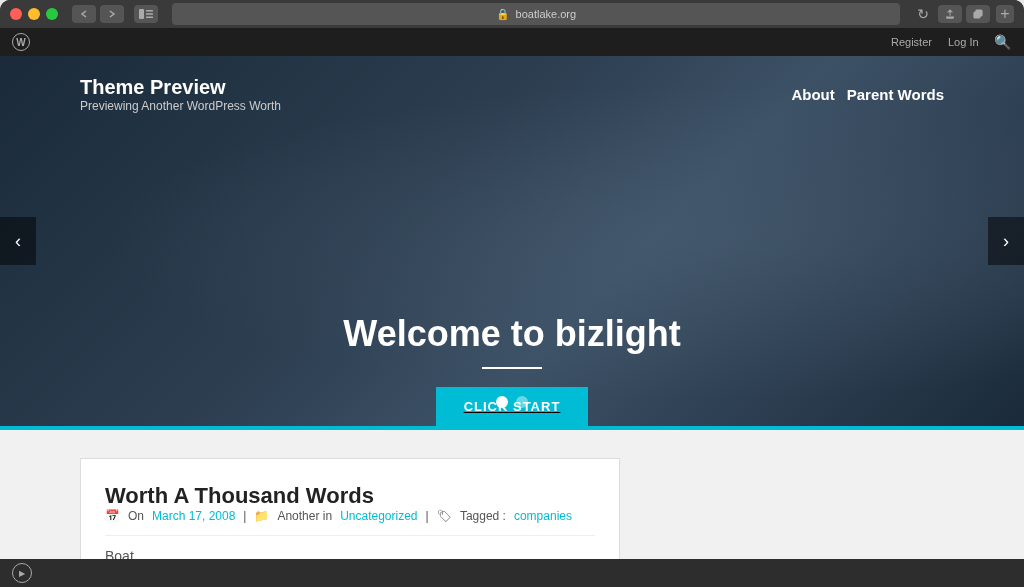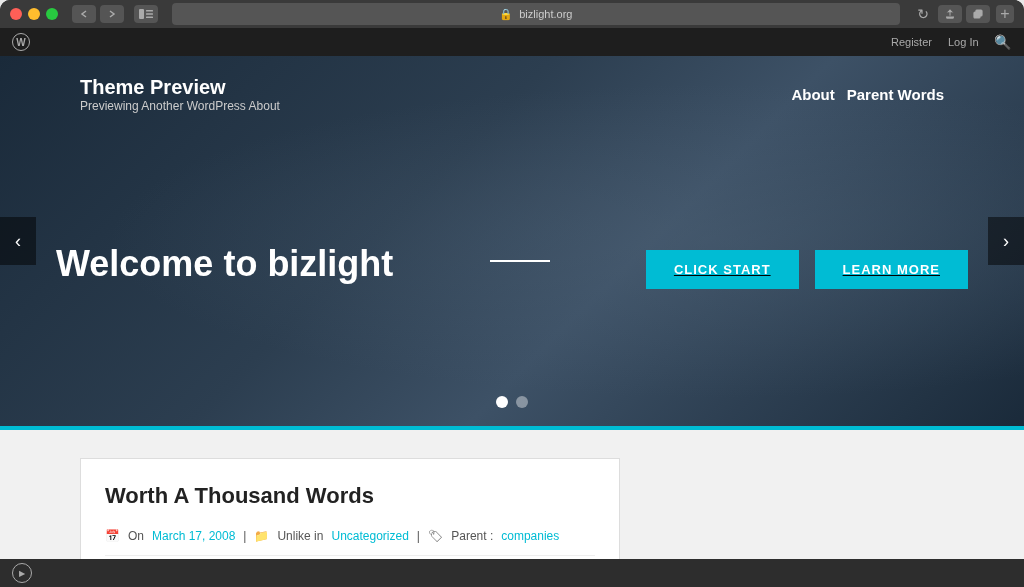--- a/index.html
+++ b/index.html
@@ -114,7 +114,7 @@
     </div>
     <div class="address-bar">
       <span class="lock-icon">🔒</span>
-      <span>bizlight.org</span>
+      <span>boatlake.org</span>
     </div>
     <div class="reload-btn">↻</div>
     <div class="browser-actions">

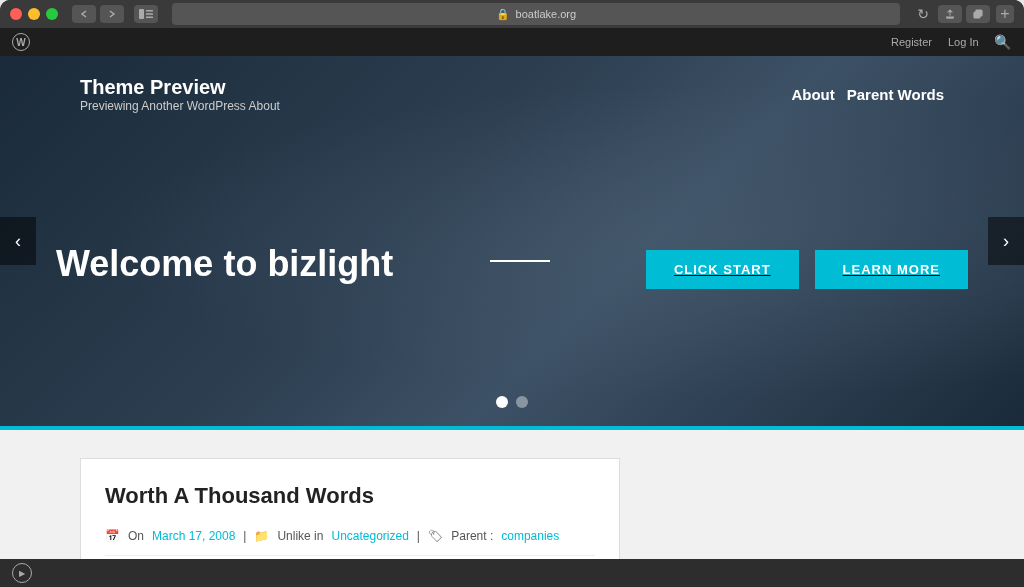--- a/index.html
+++ b/index.html
@@ -150,7 +150,7 @@
       <div class="site-nav">
         <div class="site-brand">
           <div class="site-title">Theme Preview</div>
-          <div class="site-tagline">Previewing Another WordPress About</div>
+          <div class="site-tagline">Previewing Another WordPress Worth</div>
         </div>
         <nav class="site-menu">
           <a class="menu-item">About</a>

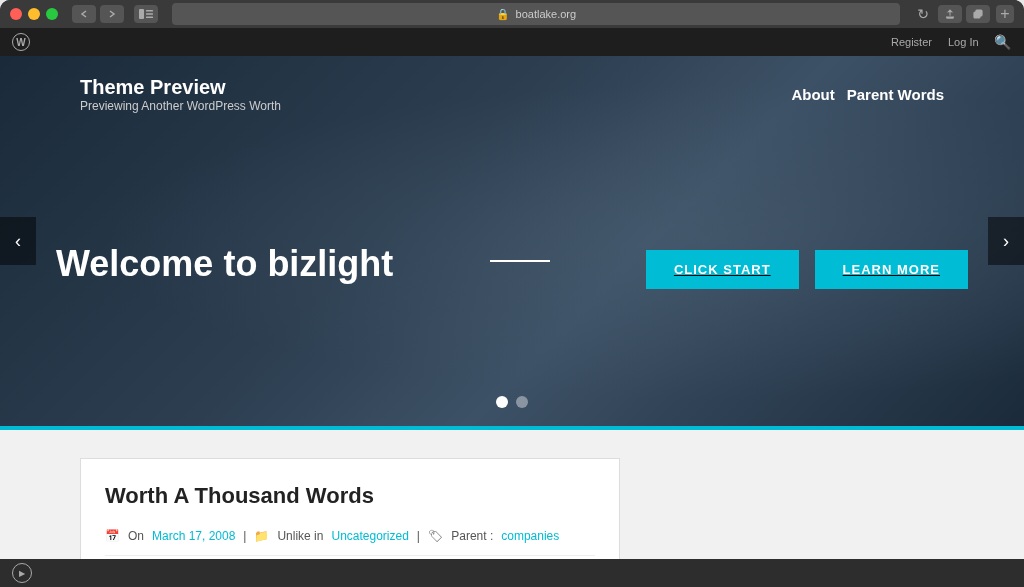--- a/index.html
+++ b/index.html
@@ -49,7 +49,7 @@
     .menu-item { color: #fff; font-size: 15px; cursor: pointer; text-decoration: none; }
 
     
-    .hero-content { position: relative; z-index: 10; flex: 1; display: flex; flex-direction: row; align-items: center; justify-content: flex-start; text-align: center; padding: 0 56px; }
+    .hero-content { position: relative; z-index: 10; flex: 1; display: flex; flex-direction: column; align-items: center; justify-content: flex-end; text-align: center; padding: 0 56px; }
     .hero-title { color: #fff; font-size: 36px; font-weight: 600; margin-bottom: 12px; }
     .hero-divider { width: 60px; height: 2px; background: #fff; margin: 0 auto 18px; }
     .hero-subtitle { color: #e0e0e0; font-size: 16px; margin-bottom: 30px; }

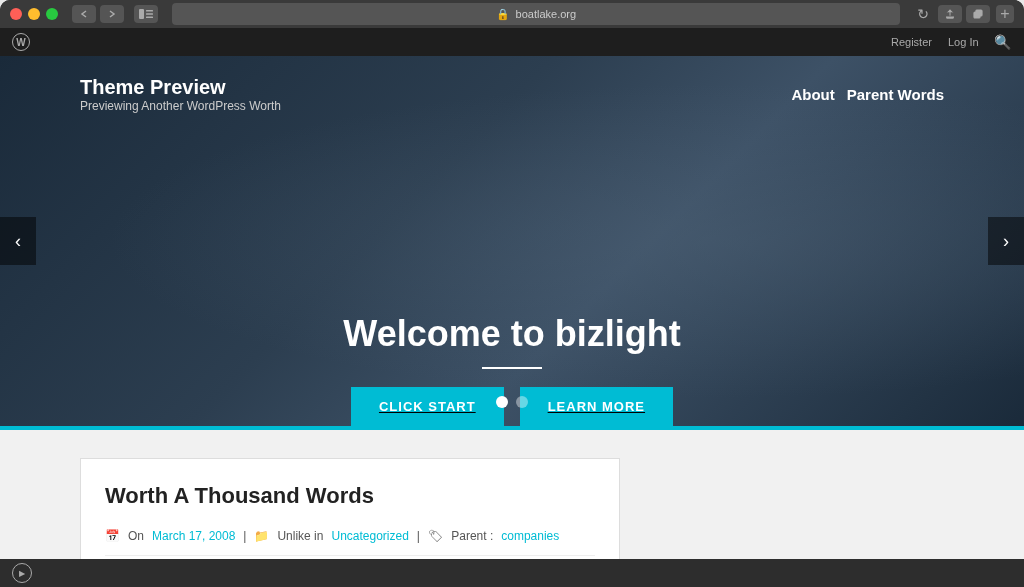--- a/index.html
+++ b/index.html
@@ -163,7 +163,6 @@
         <div class="hero-divider"></div>
         <div class="hero-buttons">
           <button class="btn-teal">CLICK START</button>
-          <button class="btn-teal">LEARN MORE</button>
         </div>
       </div>
 

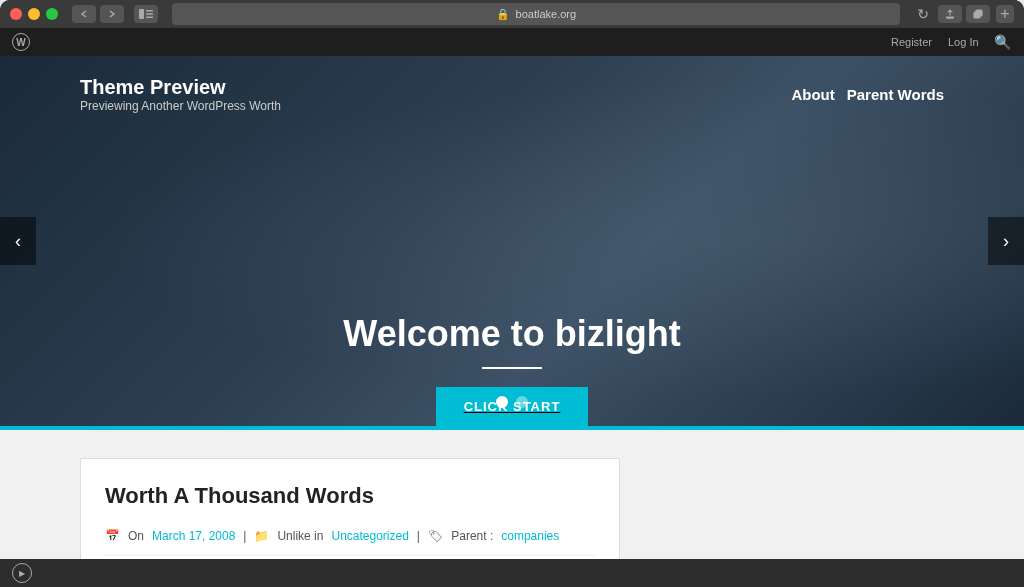--- a/index.html
+++ b/index.html
@@ -72,7 +72,7 @@
     
     .main-content { background: #f1f1f1; padding: 28px 80px; }
     .post-card { background: #fff; border: 1px solid #ddd; padding: 24px; max-width: 540px; }
-    .post-title { font-size: 22px; color: #222; font-weight: 600; margin-bottom: 20px; }
+    .post-title { font-size: 22px; color: #222; font-weight: 600; margin-bottom: 0; }
     .post-meta-line { display: flex; align-items: center; gap: 8px; font-size: 12px; color: #888; border-bottom: 1px solid #eee; padding-bottom: 12px; margin-bottom: 12px; }
     .post-meta-line span { color: #555; }
     .post-meta-link { color: #00bcd4; text-decoration: none; }

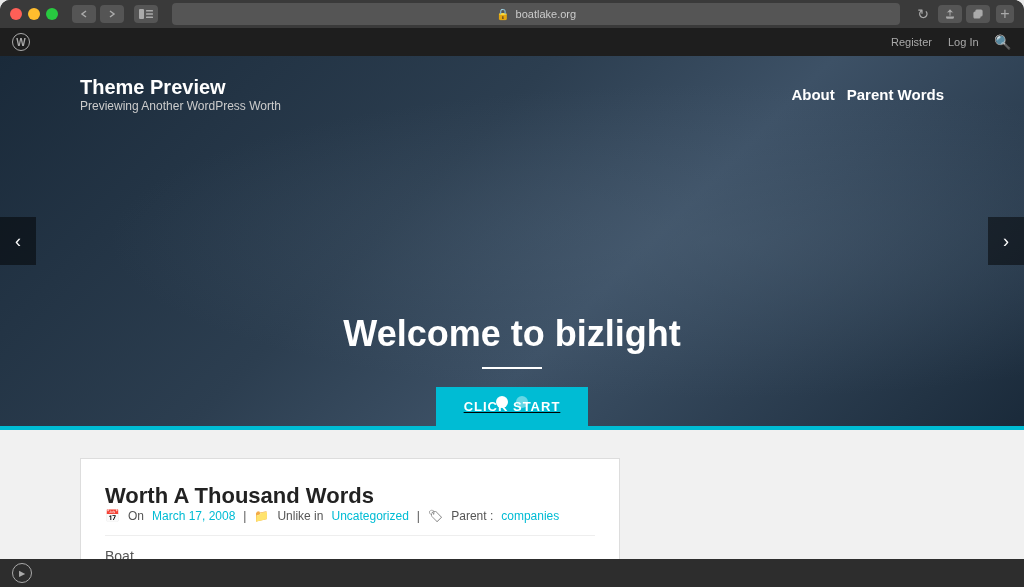--- a/index.html
+++ b/index.html
@@ -187,7 +187,7 @@
           <a class="post-meta-link">March 17, 2008</a>
           <span class="post-meta-sep">|</span>
           <span style="font-size:12px;">📁</span>
-          <span>Unlike in</span>
+          <span>Another in</span>
           <a class="post-meta-link">Uncategorized</a>
           <span class="post-meta-sep">|</span>
           <span style="font-size:12px;">🏷</span>

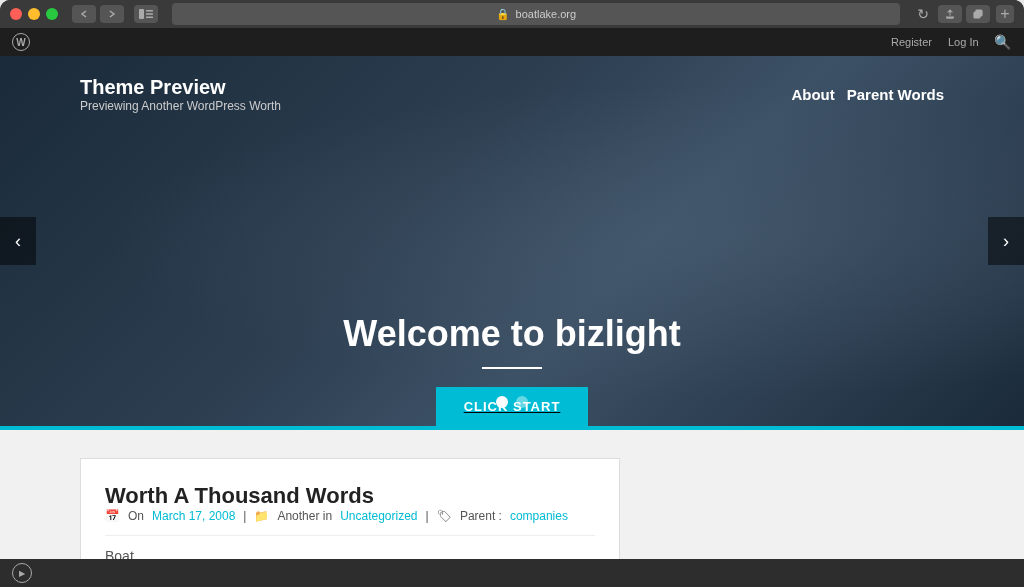--- a/index.html
+++ b/index.html
@@ -191,7 +191,7 @@
           <a class="post-meta-link">Uncategorized</a>
           <span class="post-meta-sep">|</span>
           <span style="font-size:12px;">🏷</span>
-          <span>Parent :</span>
+          <span>Tagged :</span>
           <a class="post-meta-link">companies</a>
         </div>
         <p class="post-content">Boat.</p>

